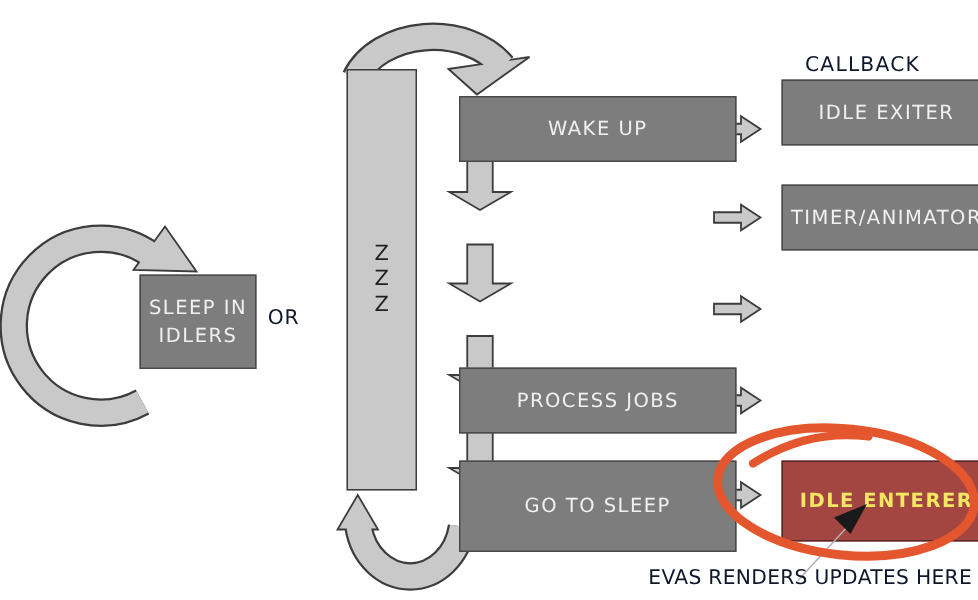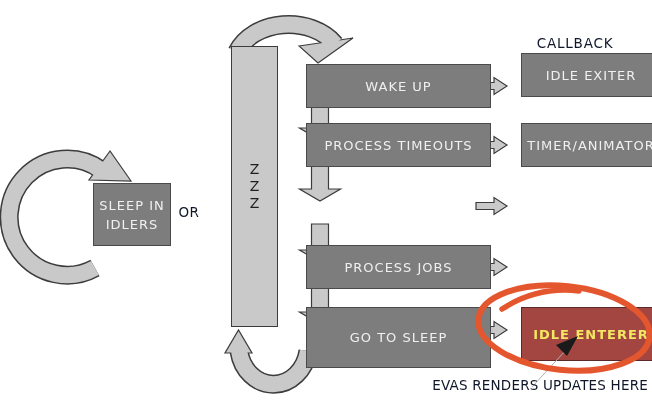--- a/index.html
+++ b/index.html
@@ -82,9 +82,6 @@
   <div class="box dark step" style="top:64px;height:44px">
     <span class="lbl">WAKE UP</span>
     </div>
-  <div class="box dark step" style="top:123px;height:44px">
-    <span class="lbl">PROCESS TIMEOUTS</span>
-    </div>
   <div class="box dark step" style="top:245px;height:44px">
     <span class="lbl">PROCESS JOBS</span>
     </div>

